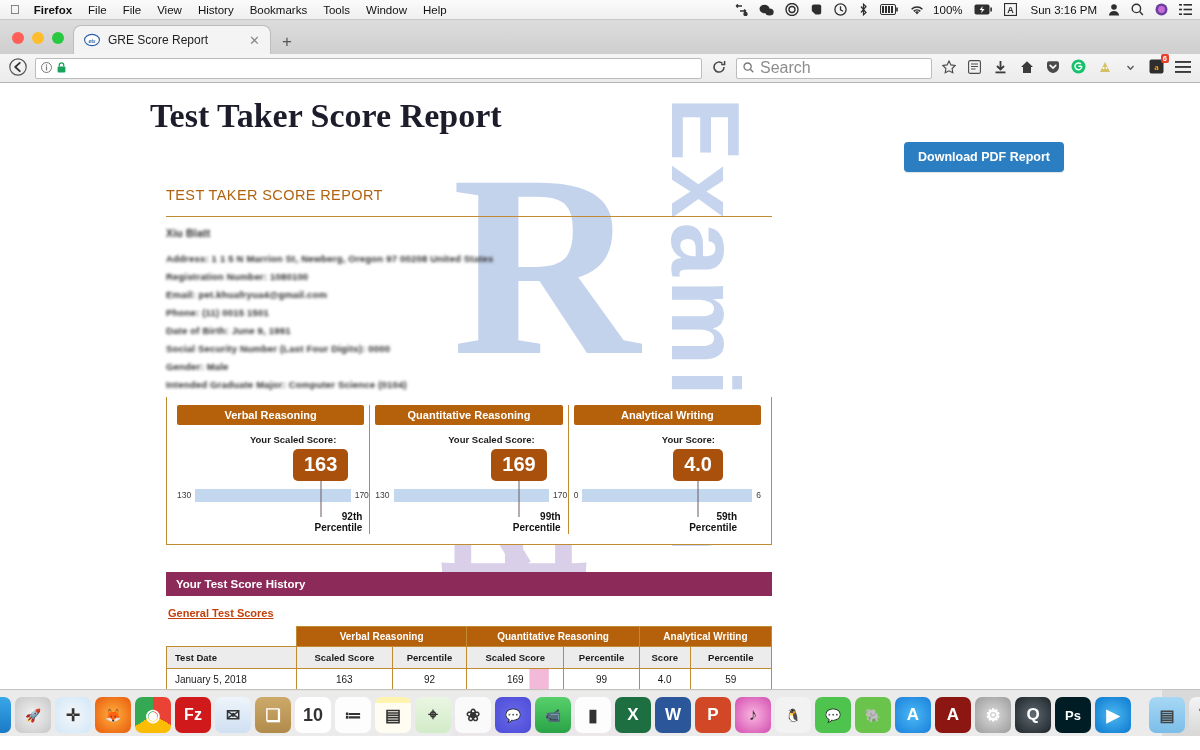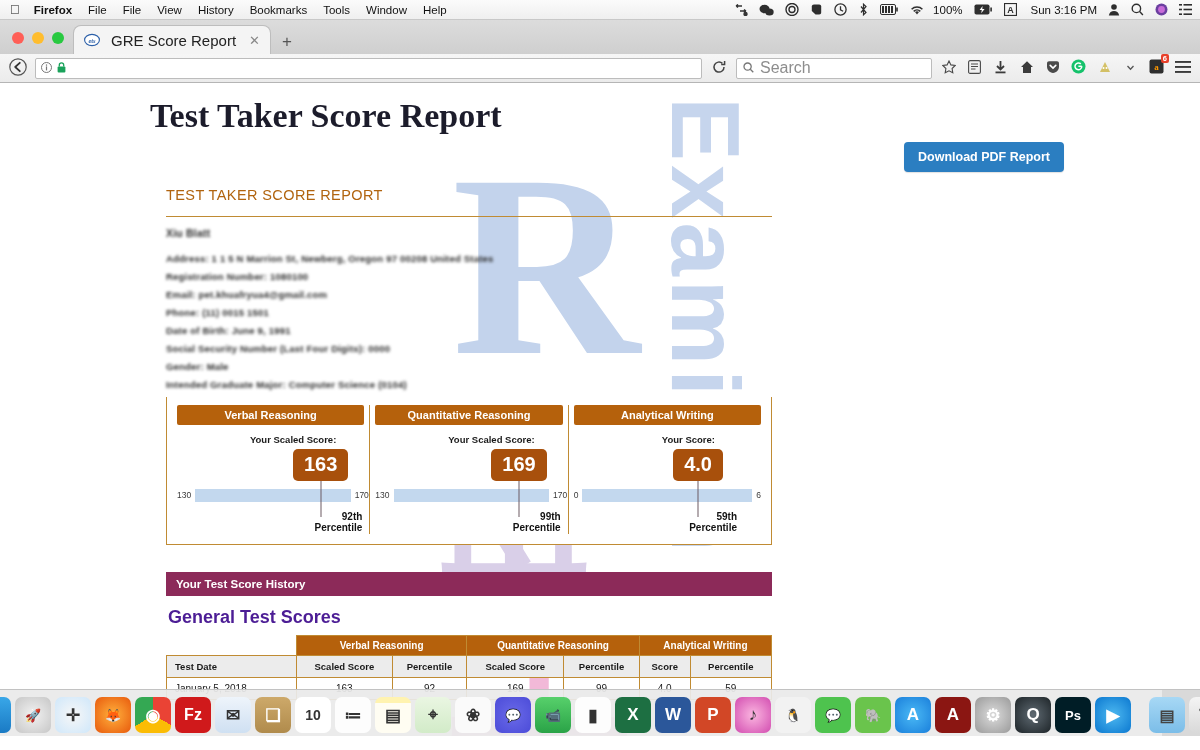--- a/index.html
+++ b/index.html
@@ -69,7 +69,7 @@
     flex-shrink: 0;
   }
   .tab .tabtitle {
-    flex: 1; font-size: 15px; color: #222; text-align: center;
+    flex: 1; font-size: 12px; color: #222; text-align: left;
     white-space: nowrap; overflow: hidden; text-overflow: ellipsis;
   }
   .tab .tabclose { font-size: 13px; color: #888; line-height: 1; padding: 0 2px; }

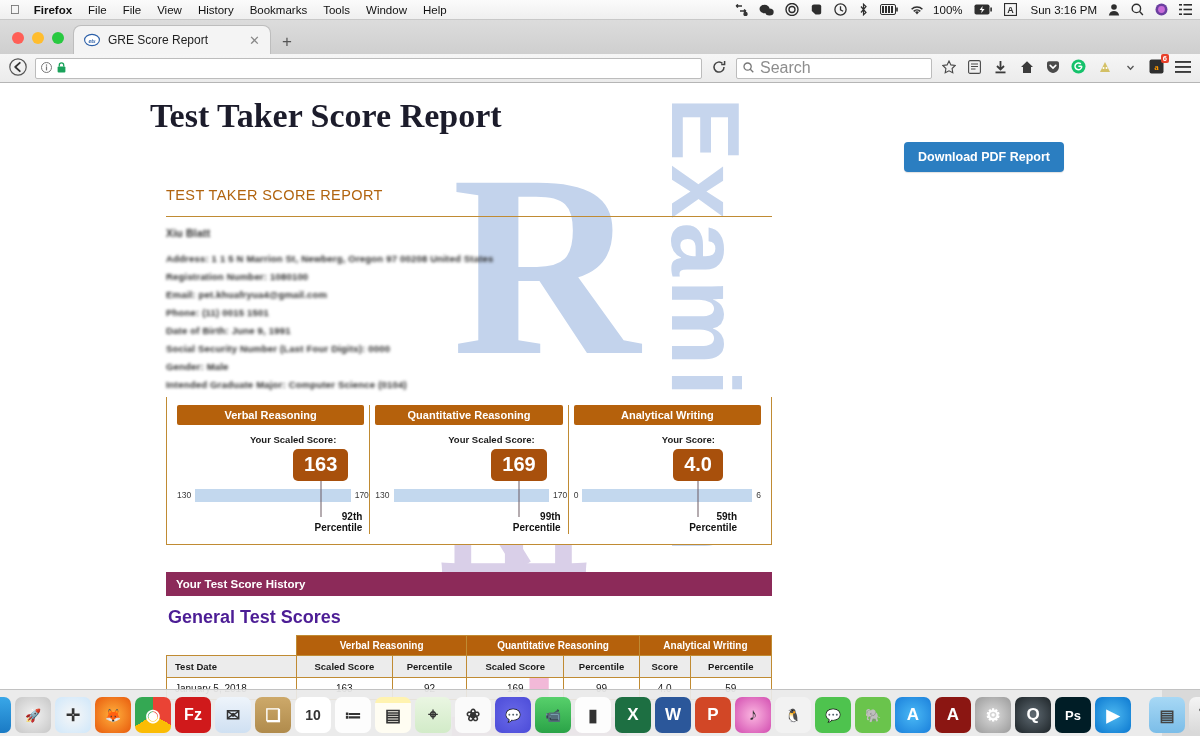--- a/index.html
+++ b/index.html
@@ -233,8 +233,9 @@
   }
 
   .sub-head {
-    color: #4c1d95; font-size: 18px; font-weight: bold;
+    color: #c2410c; font-size: 11px; font-weight: bold;
     margin: 11px 0 7px 2px;
+    text-decoration: underline;
   }
   table.hist { border-collapse: collapse; width: 100%; font-size: 10px; }
   table.hist th, table.hist td { border: 1px solid #c08b33; text-align: center; }

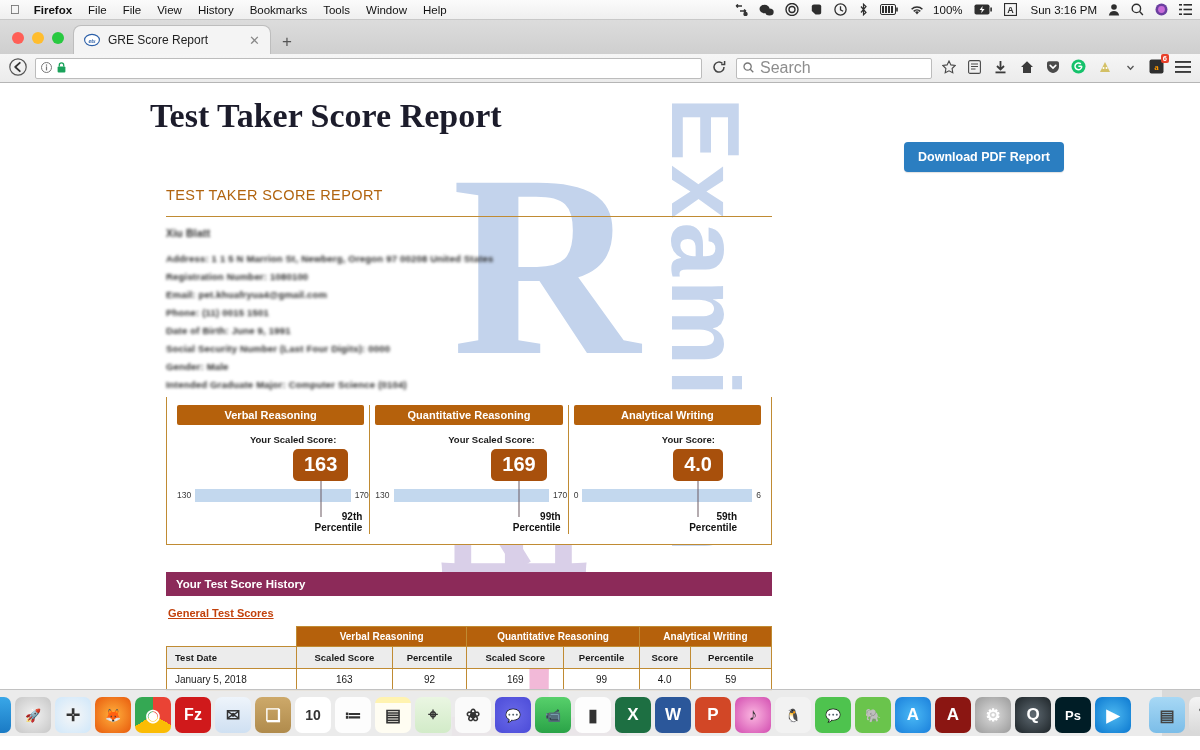--- a/index.html
+++ b/index.html
@@ -658,7 +658,7 @@
         <span style="font-size: 17px; color: rgb(255, 255, 255);">❏</span>
       </div>
       <div class="dockicon" style="background: rgb(255, 255, 255);">
-        <span style="font-size: 14px; color: rgb(51, 51, 51);">10</span>
+        <span style="font-size: 18px; color: rgb(51, 51, 51);">10</span>
       </div>
       <div class="dockicon" style="background: rgb(253, 253, 253);">
         <span style="font-size: 17px; color: rgb(51, 51, 51);">≔</span>

